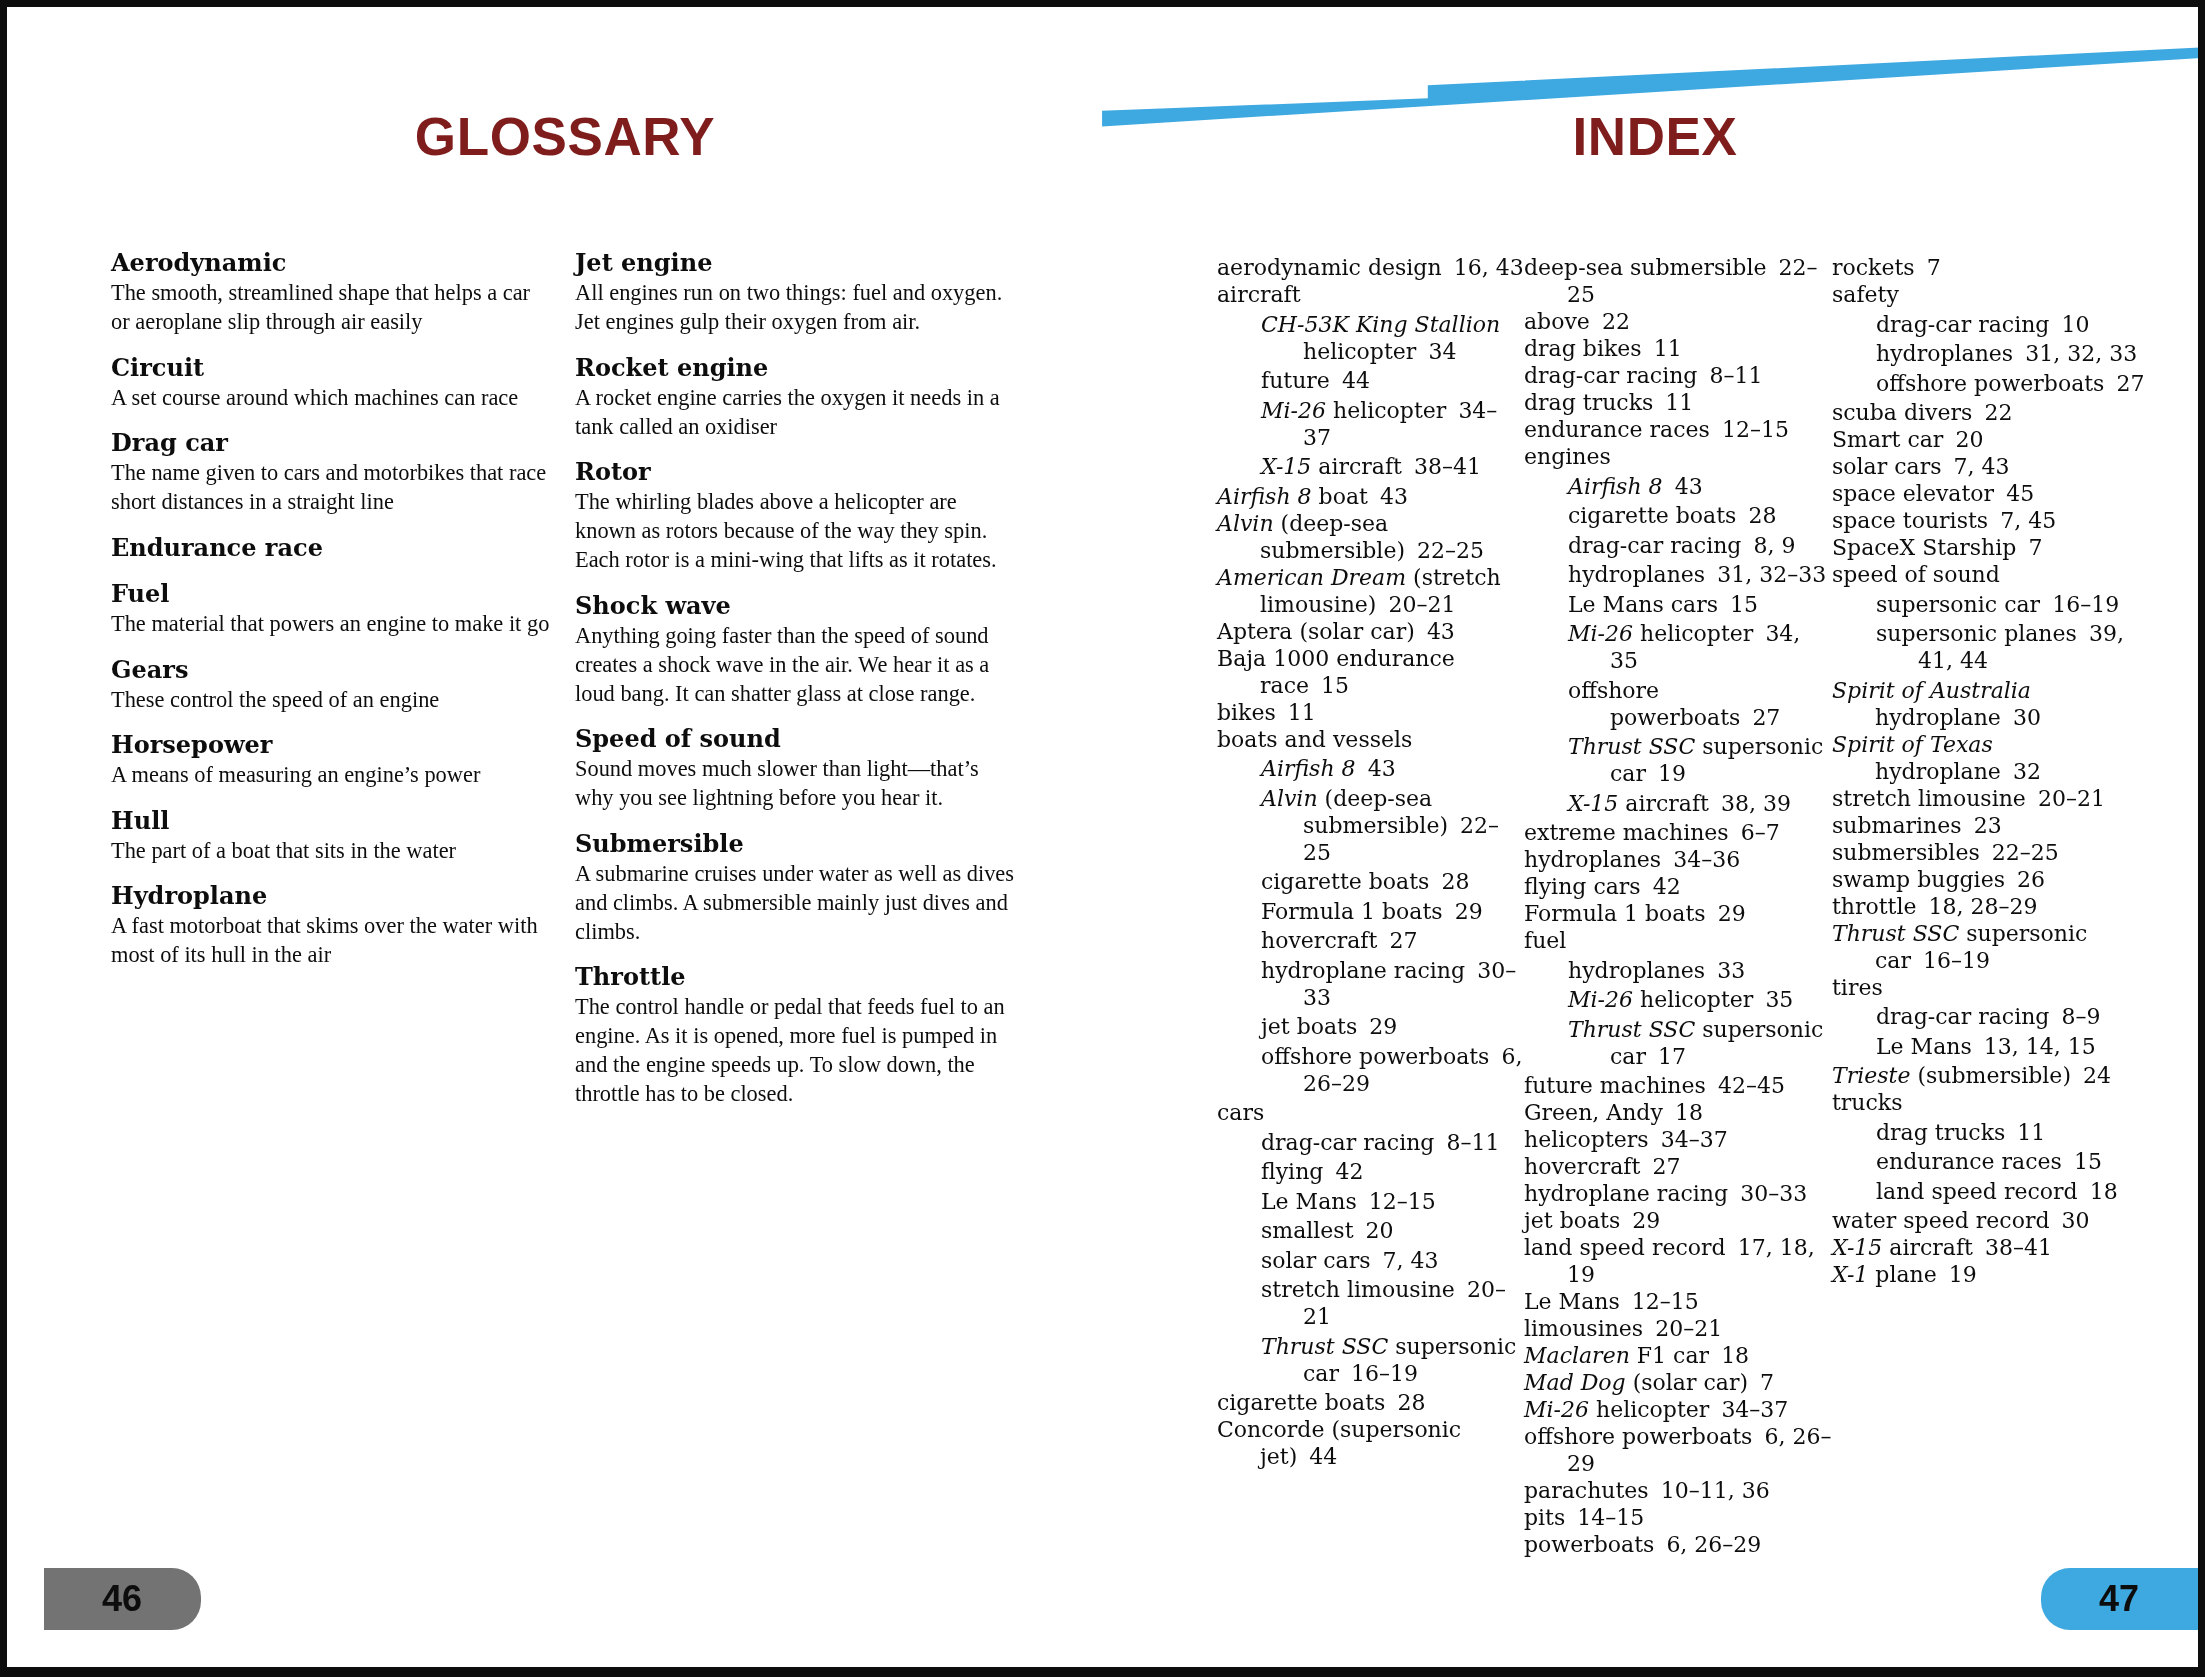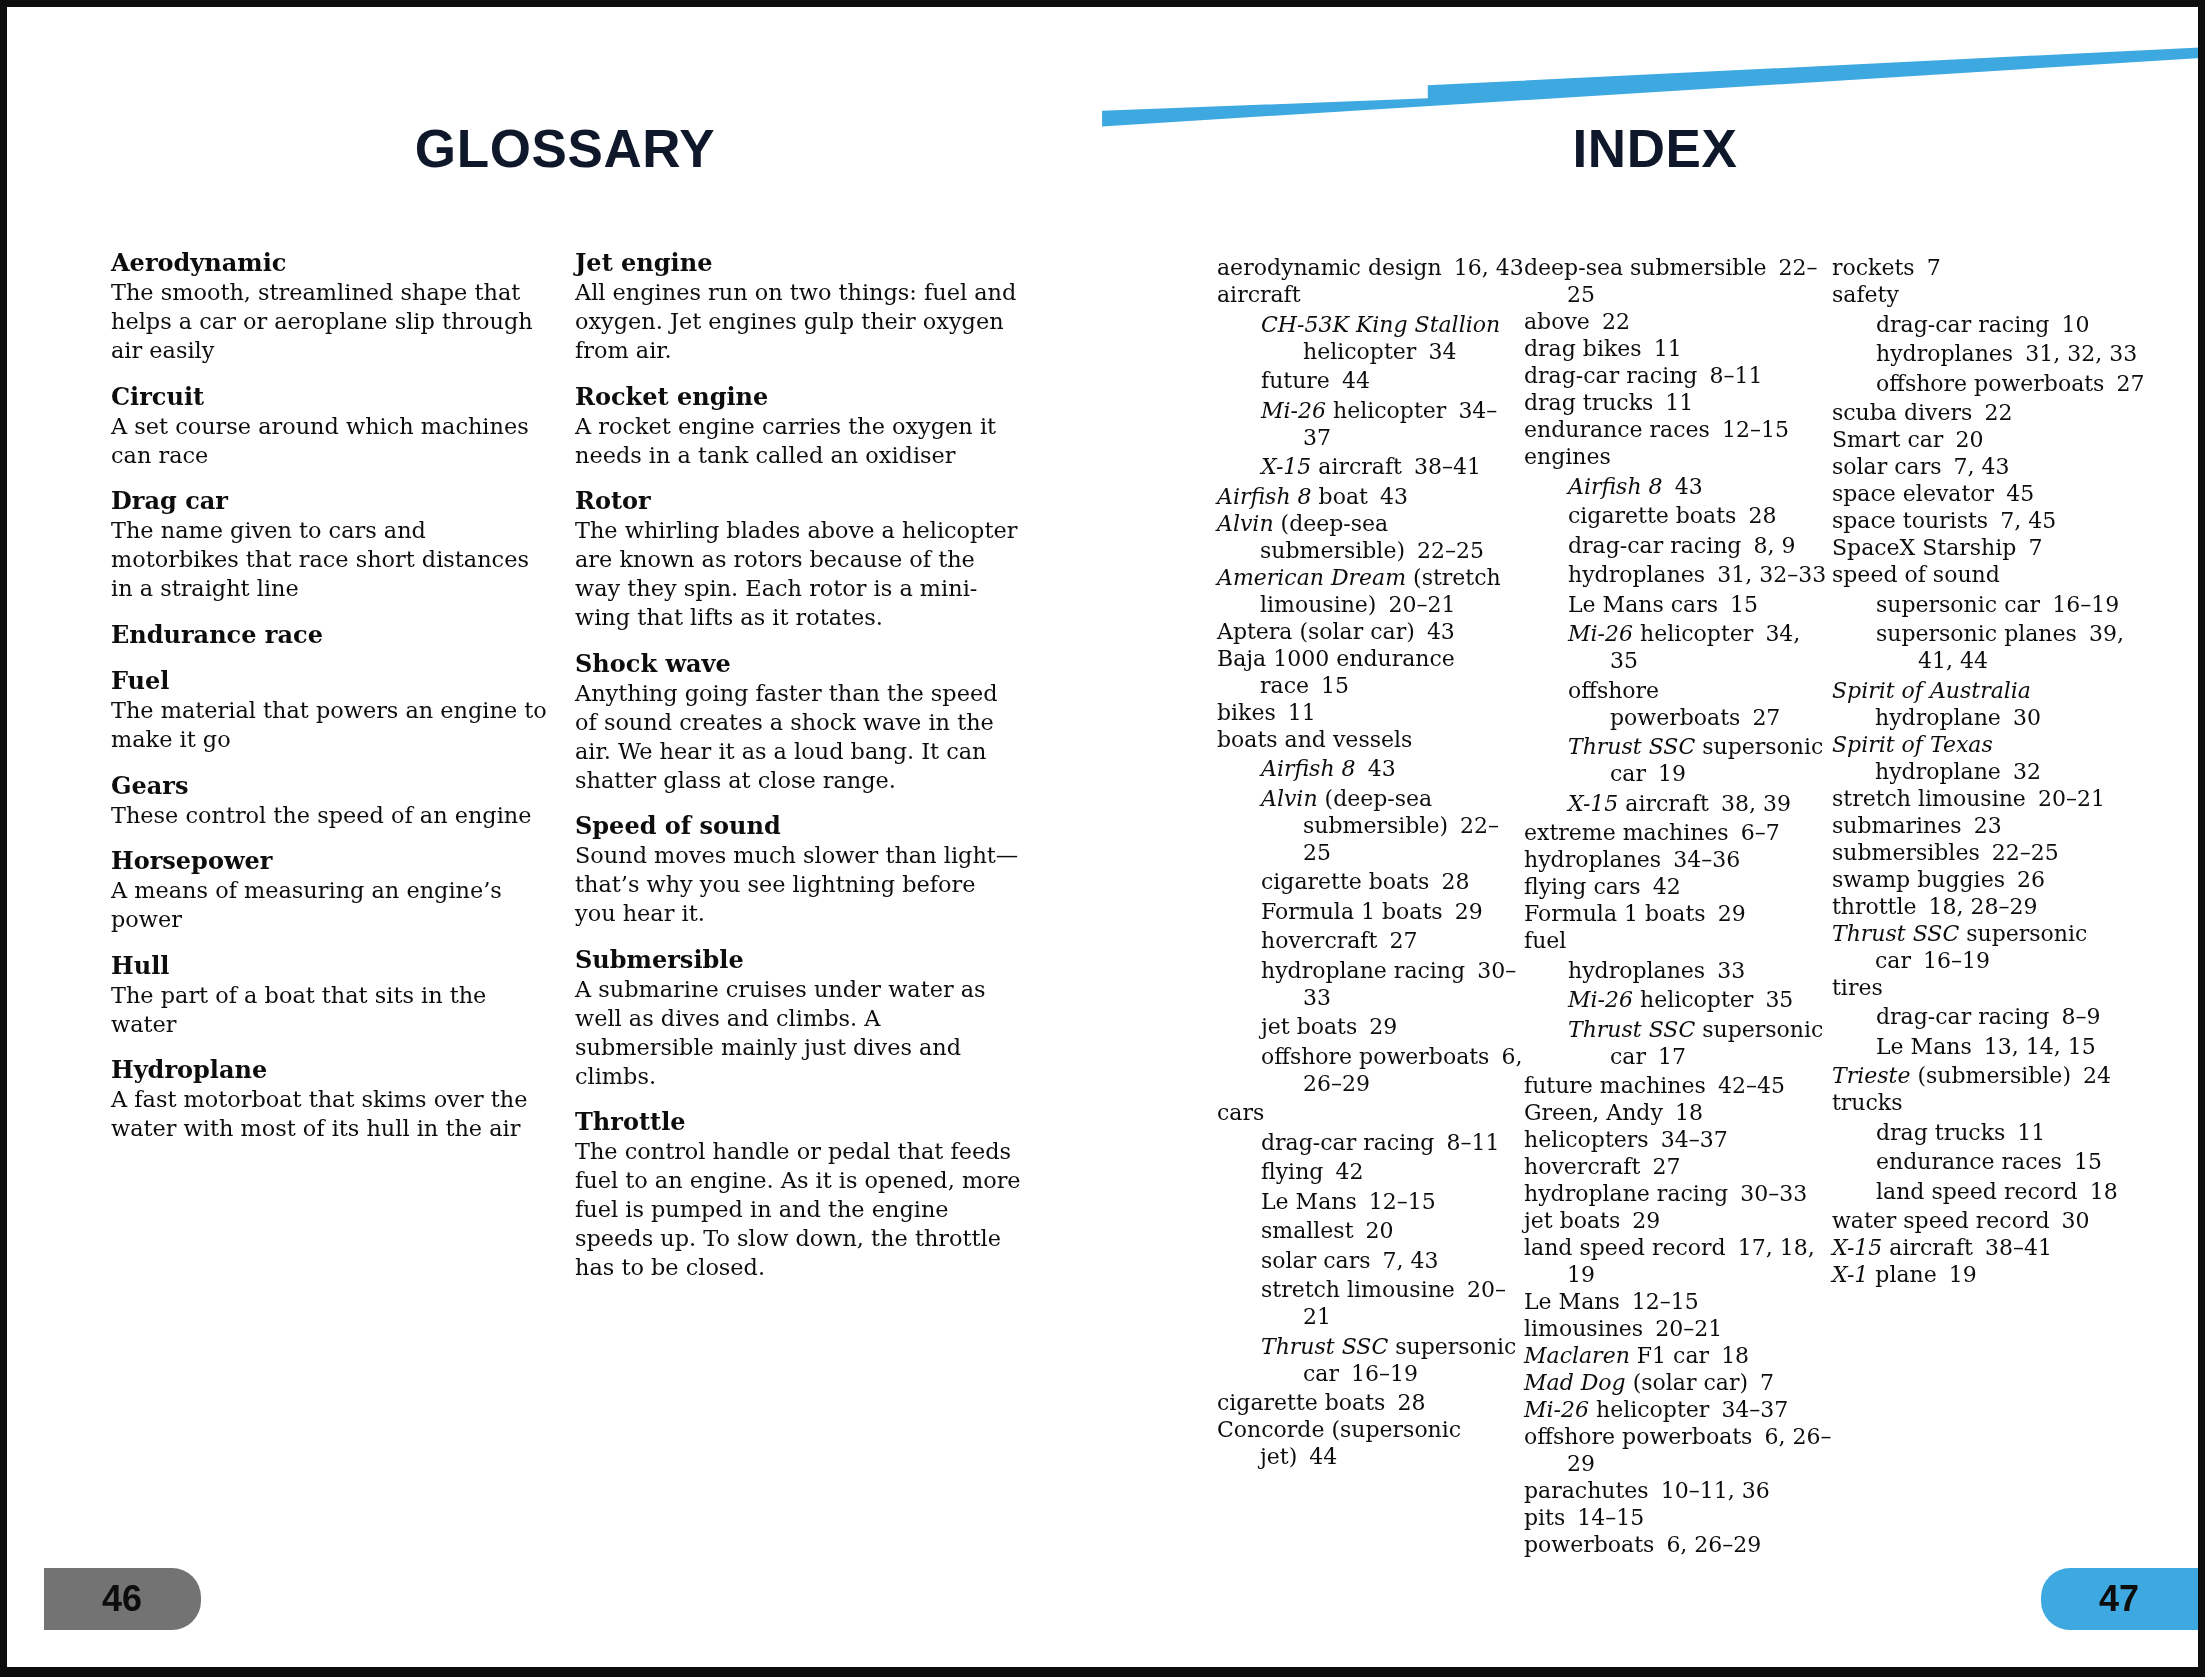--- a/index.html
+++ b/index.html
@@ -22,7 +22,7 @@
     position:absolute;top:106px;
     font-family:"Liberation Sans", sans-serif;
     font-weight:700;font-size:53px;letter-spacing:0.6px;
-    text-align:center;color:#0f172a;z-index:10;margin-top:12px;
+    text-align:center;color:#7f1d1d;z-index:10;
   }
   #glossary-title{left:111px;width:908px;}
   #index-title{left:1181px;width:948px;}

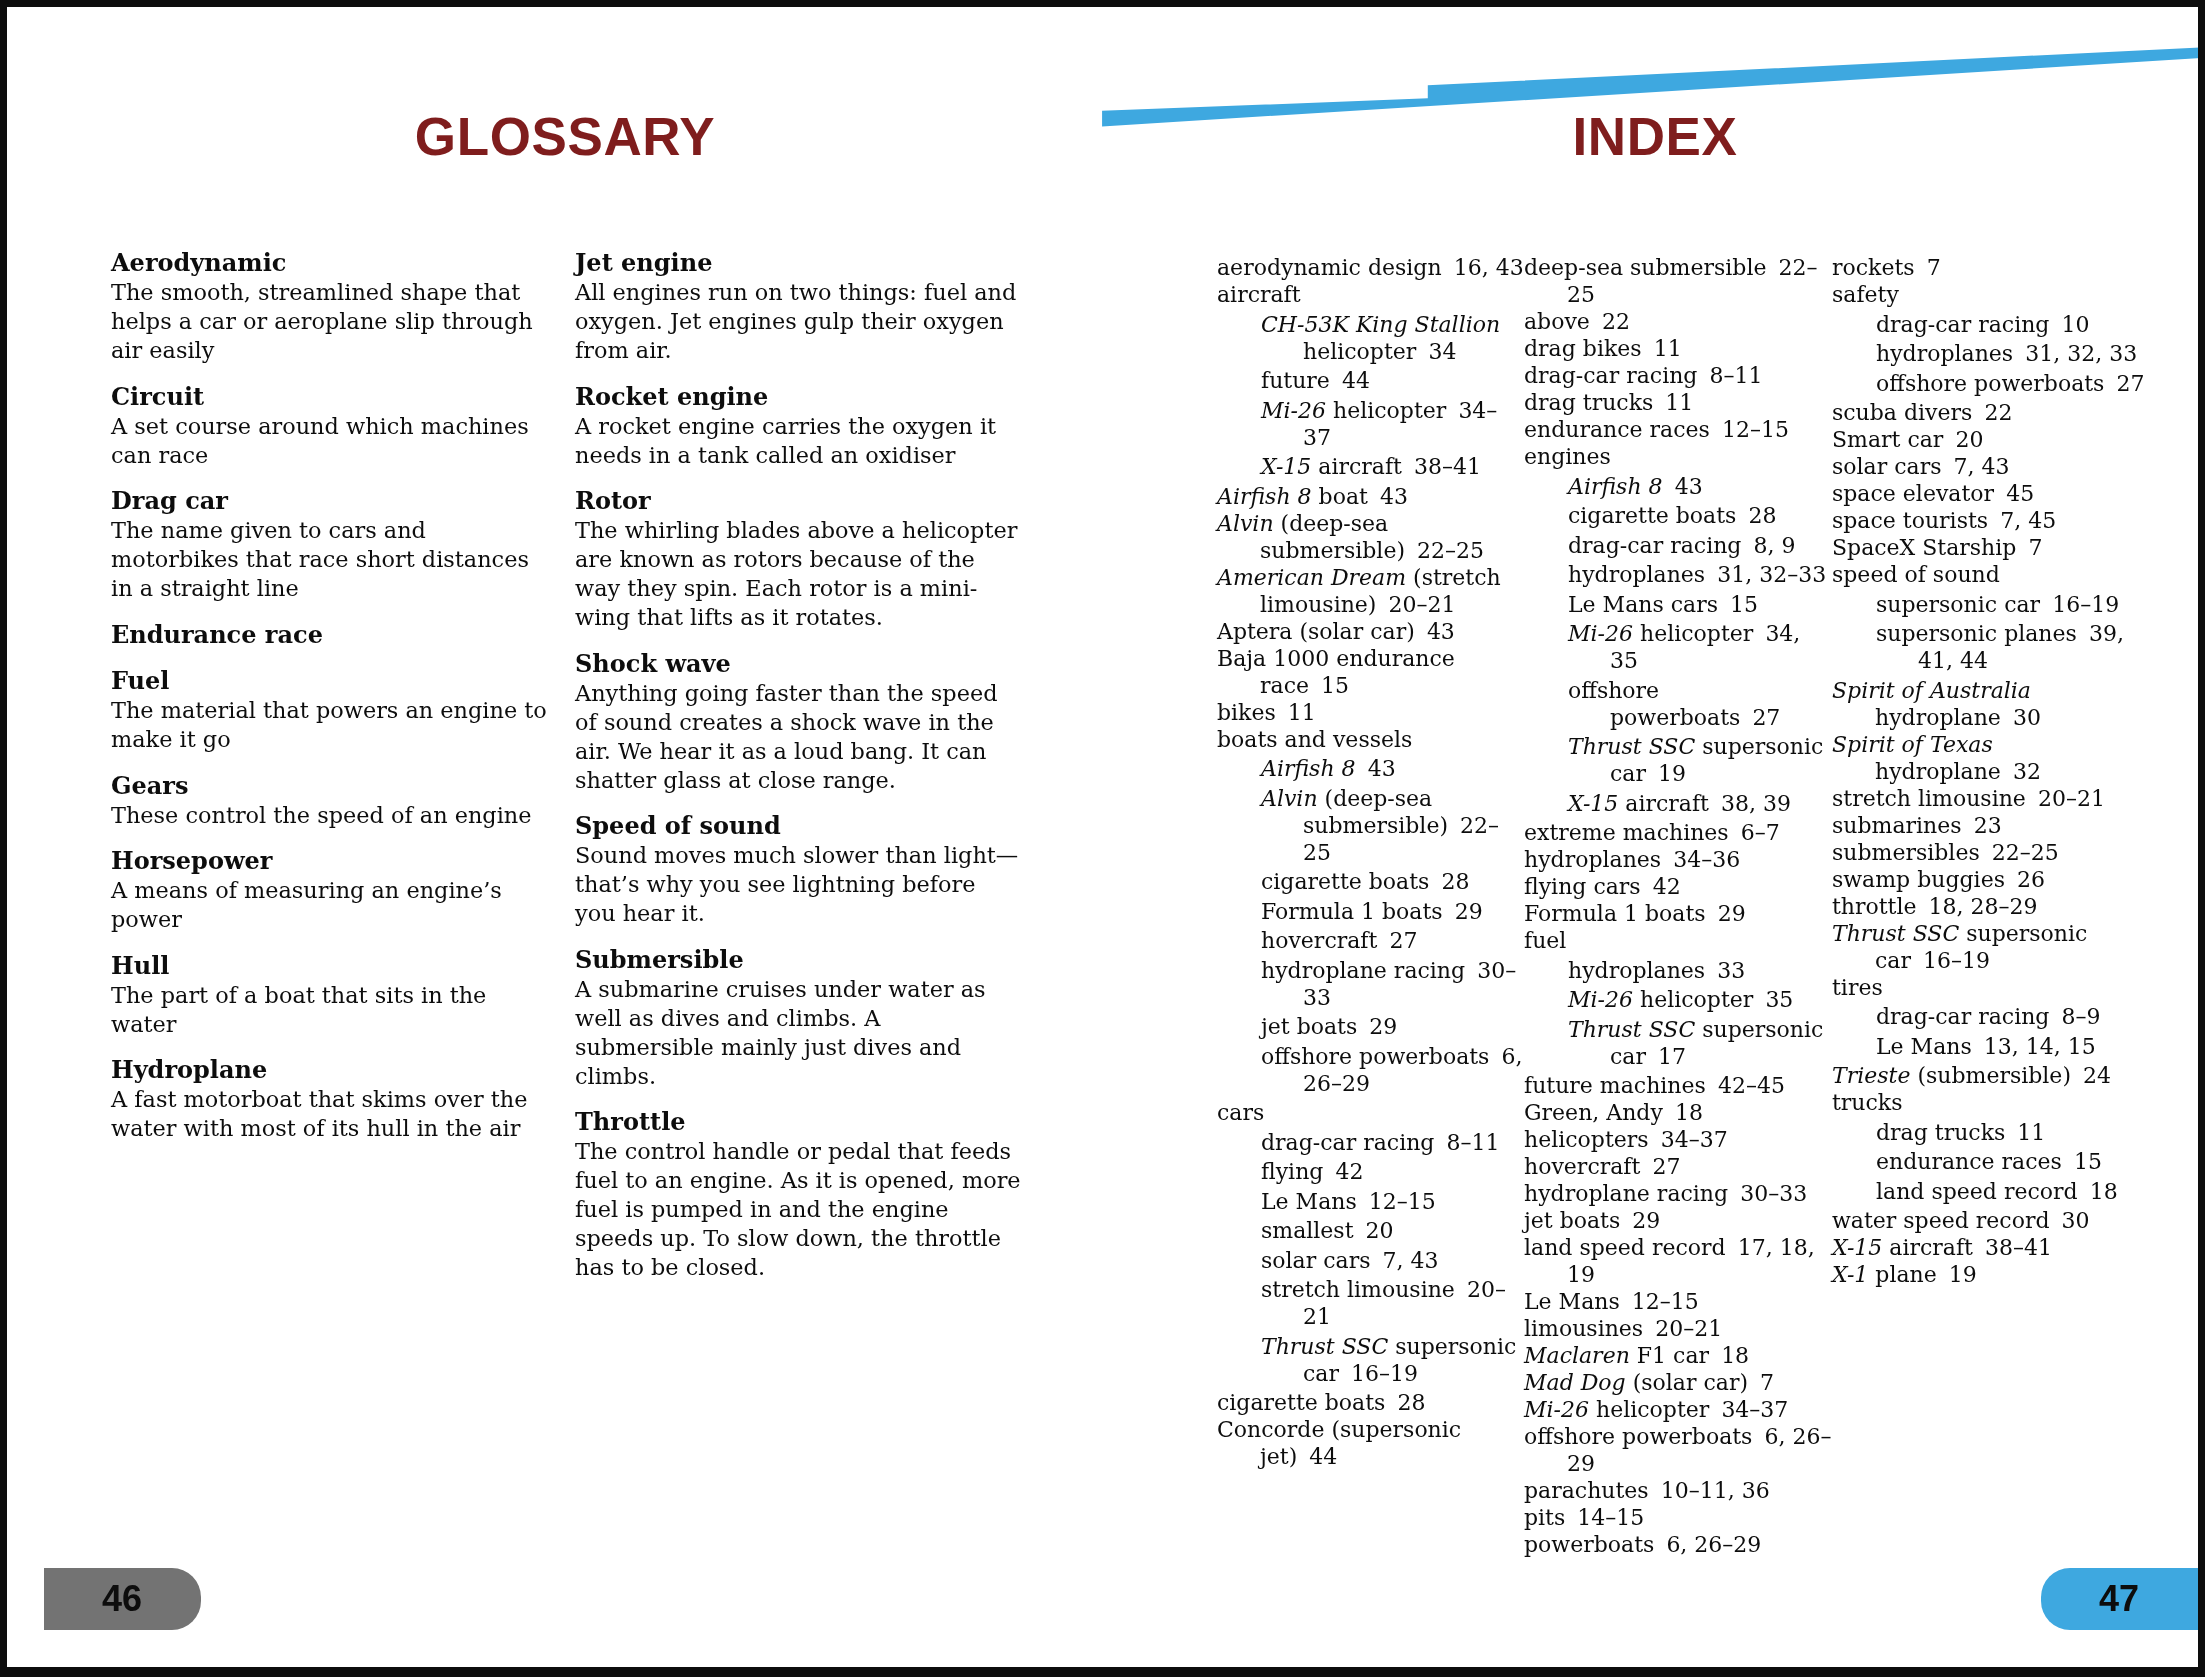--- a/index.html
+++ b/index.html
@@ -33,7 +33,7 @@
   #glossary-col-1{left:575px;width:447px;}
   .g-entry{margin-bottom:15.5px;}
   .g-term{font-weight:700;font-size:24px;line-height:31px;}
-  .g-def{font-size:22.4px;}
+  .g-def{font-size:22.4px;font-family:Liberation Serif, serif;}
 
   
   .ix-col{position:absolute;top:254px;font-size:22px;line-height:27px;}

